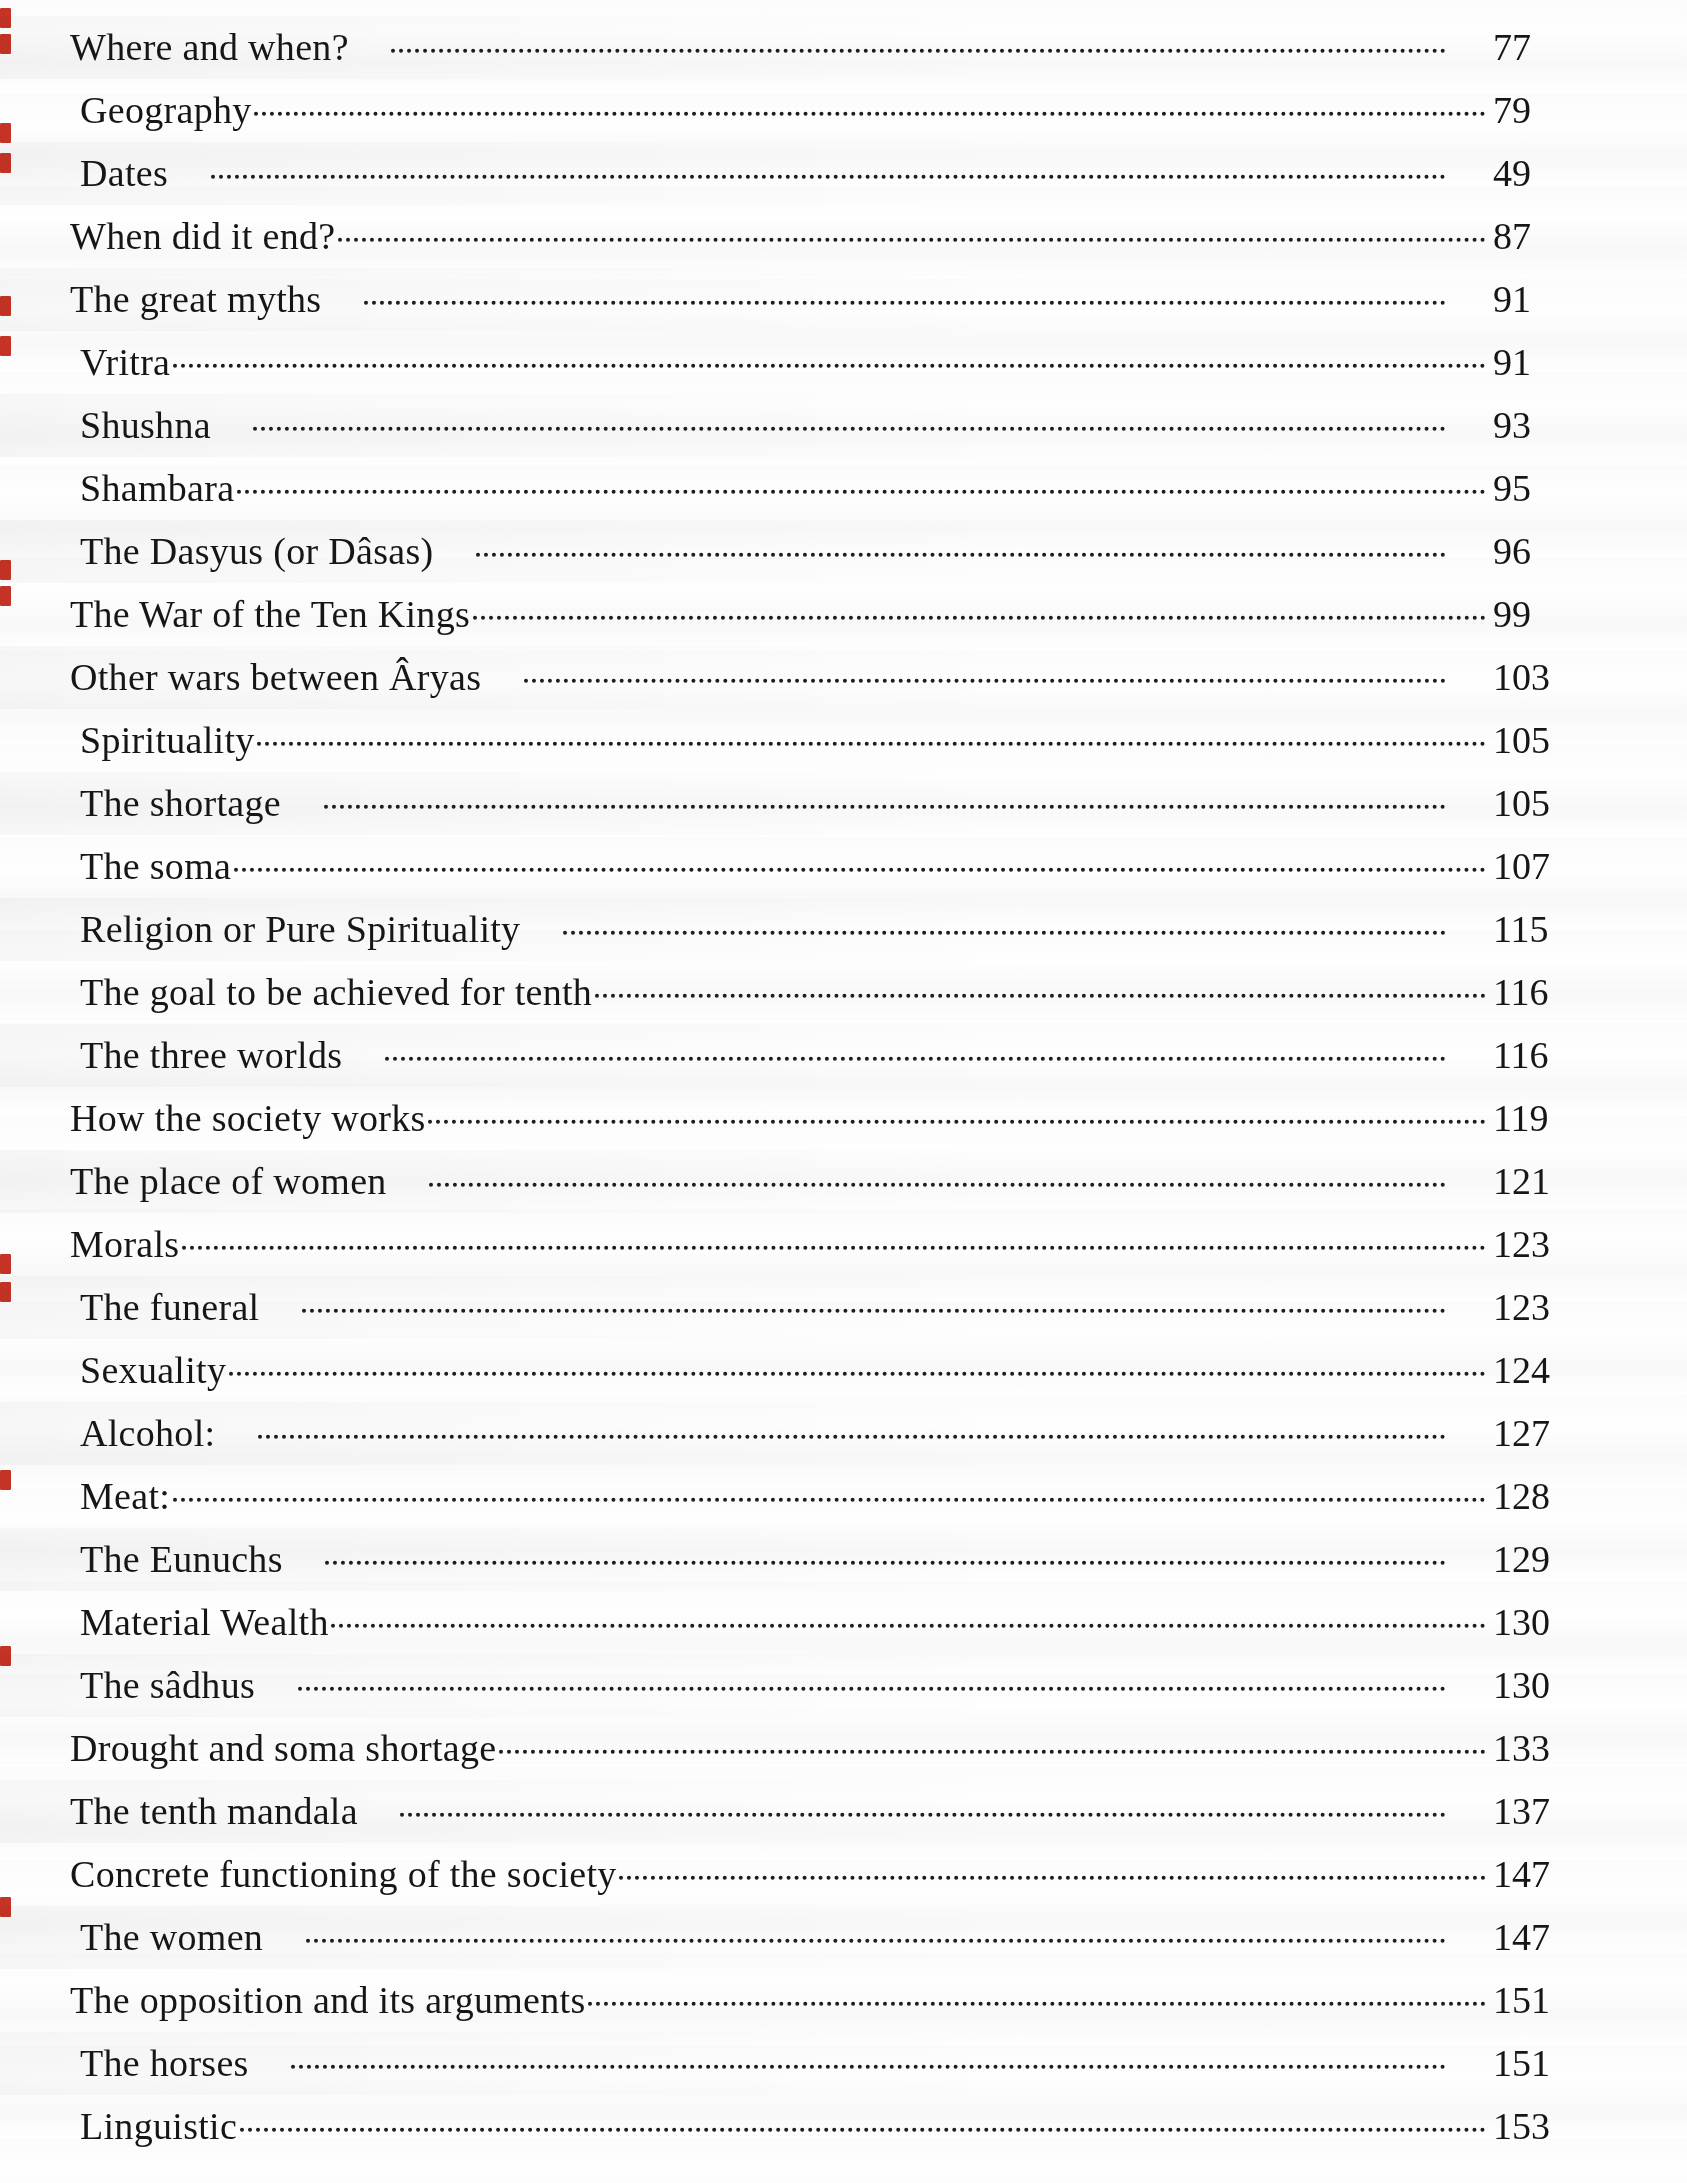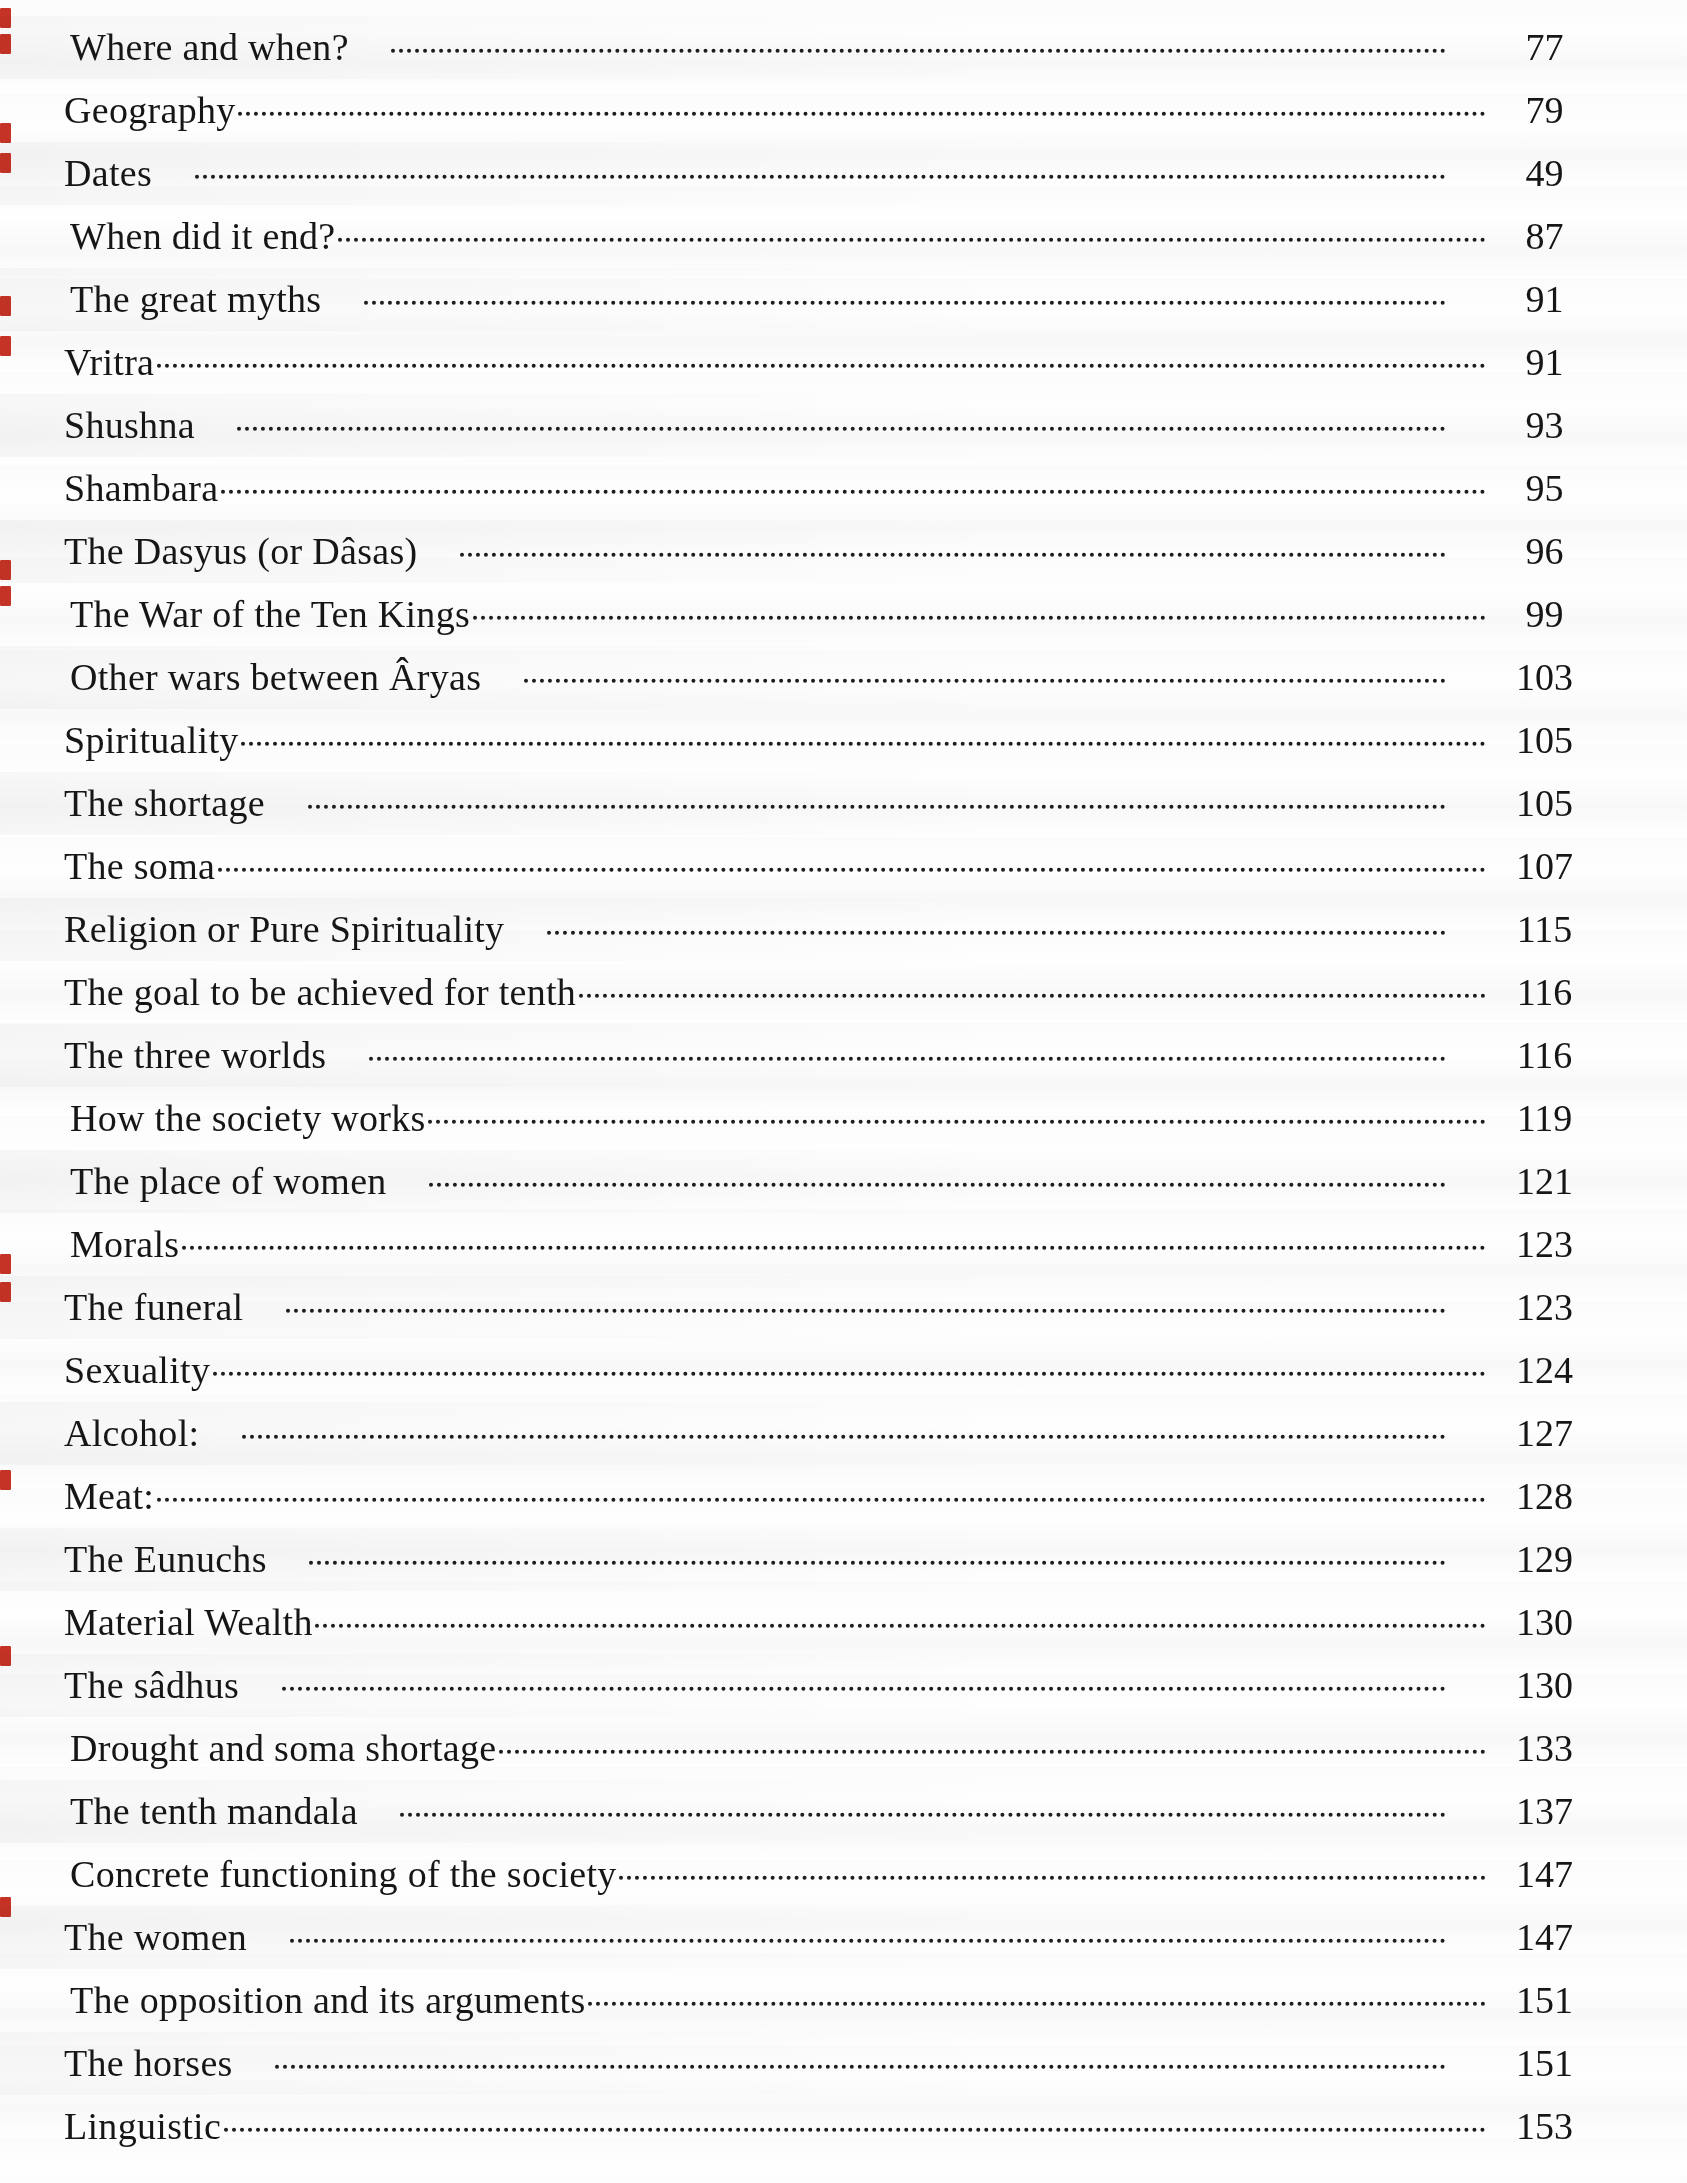--- a/index.html
+++ b/index.html
@@ -59,7 +59,7 @@
   .pagenum {
     font-size: 38px;
     min-width: 103px;
-    text-align: center;
+    text-align: left;
     white-space: nowrap;
   }
 

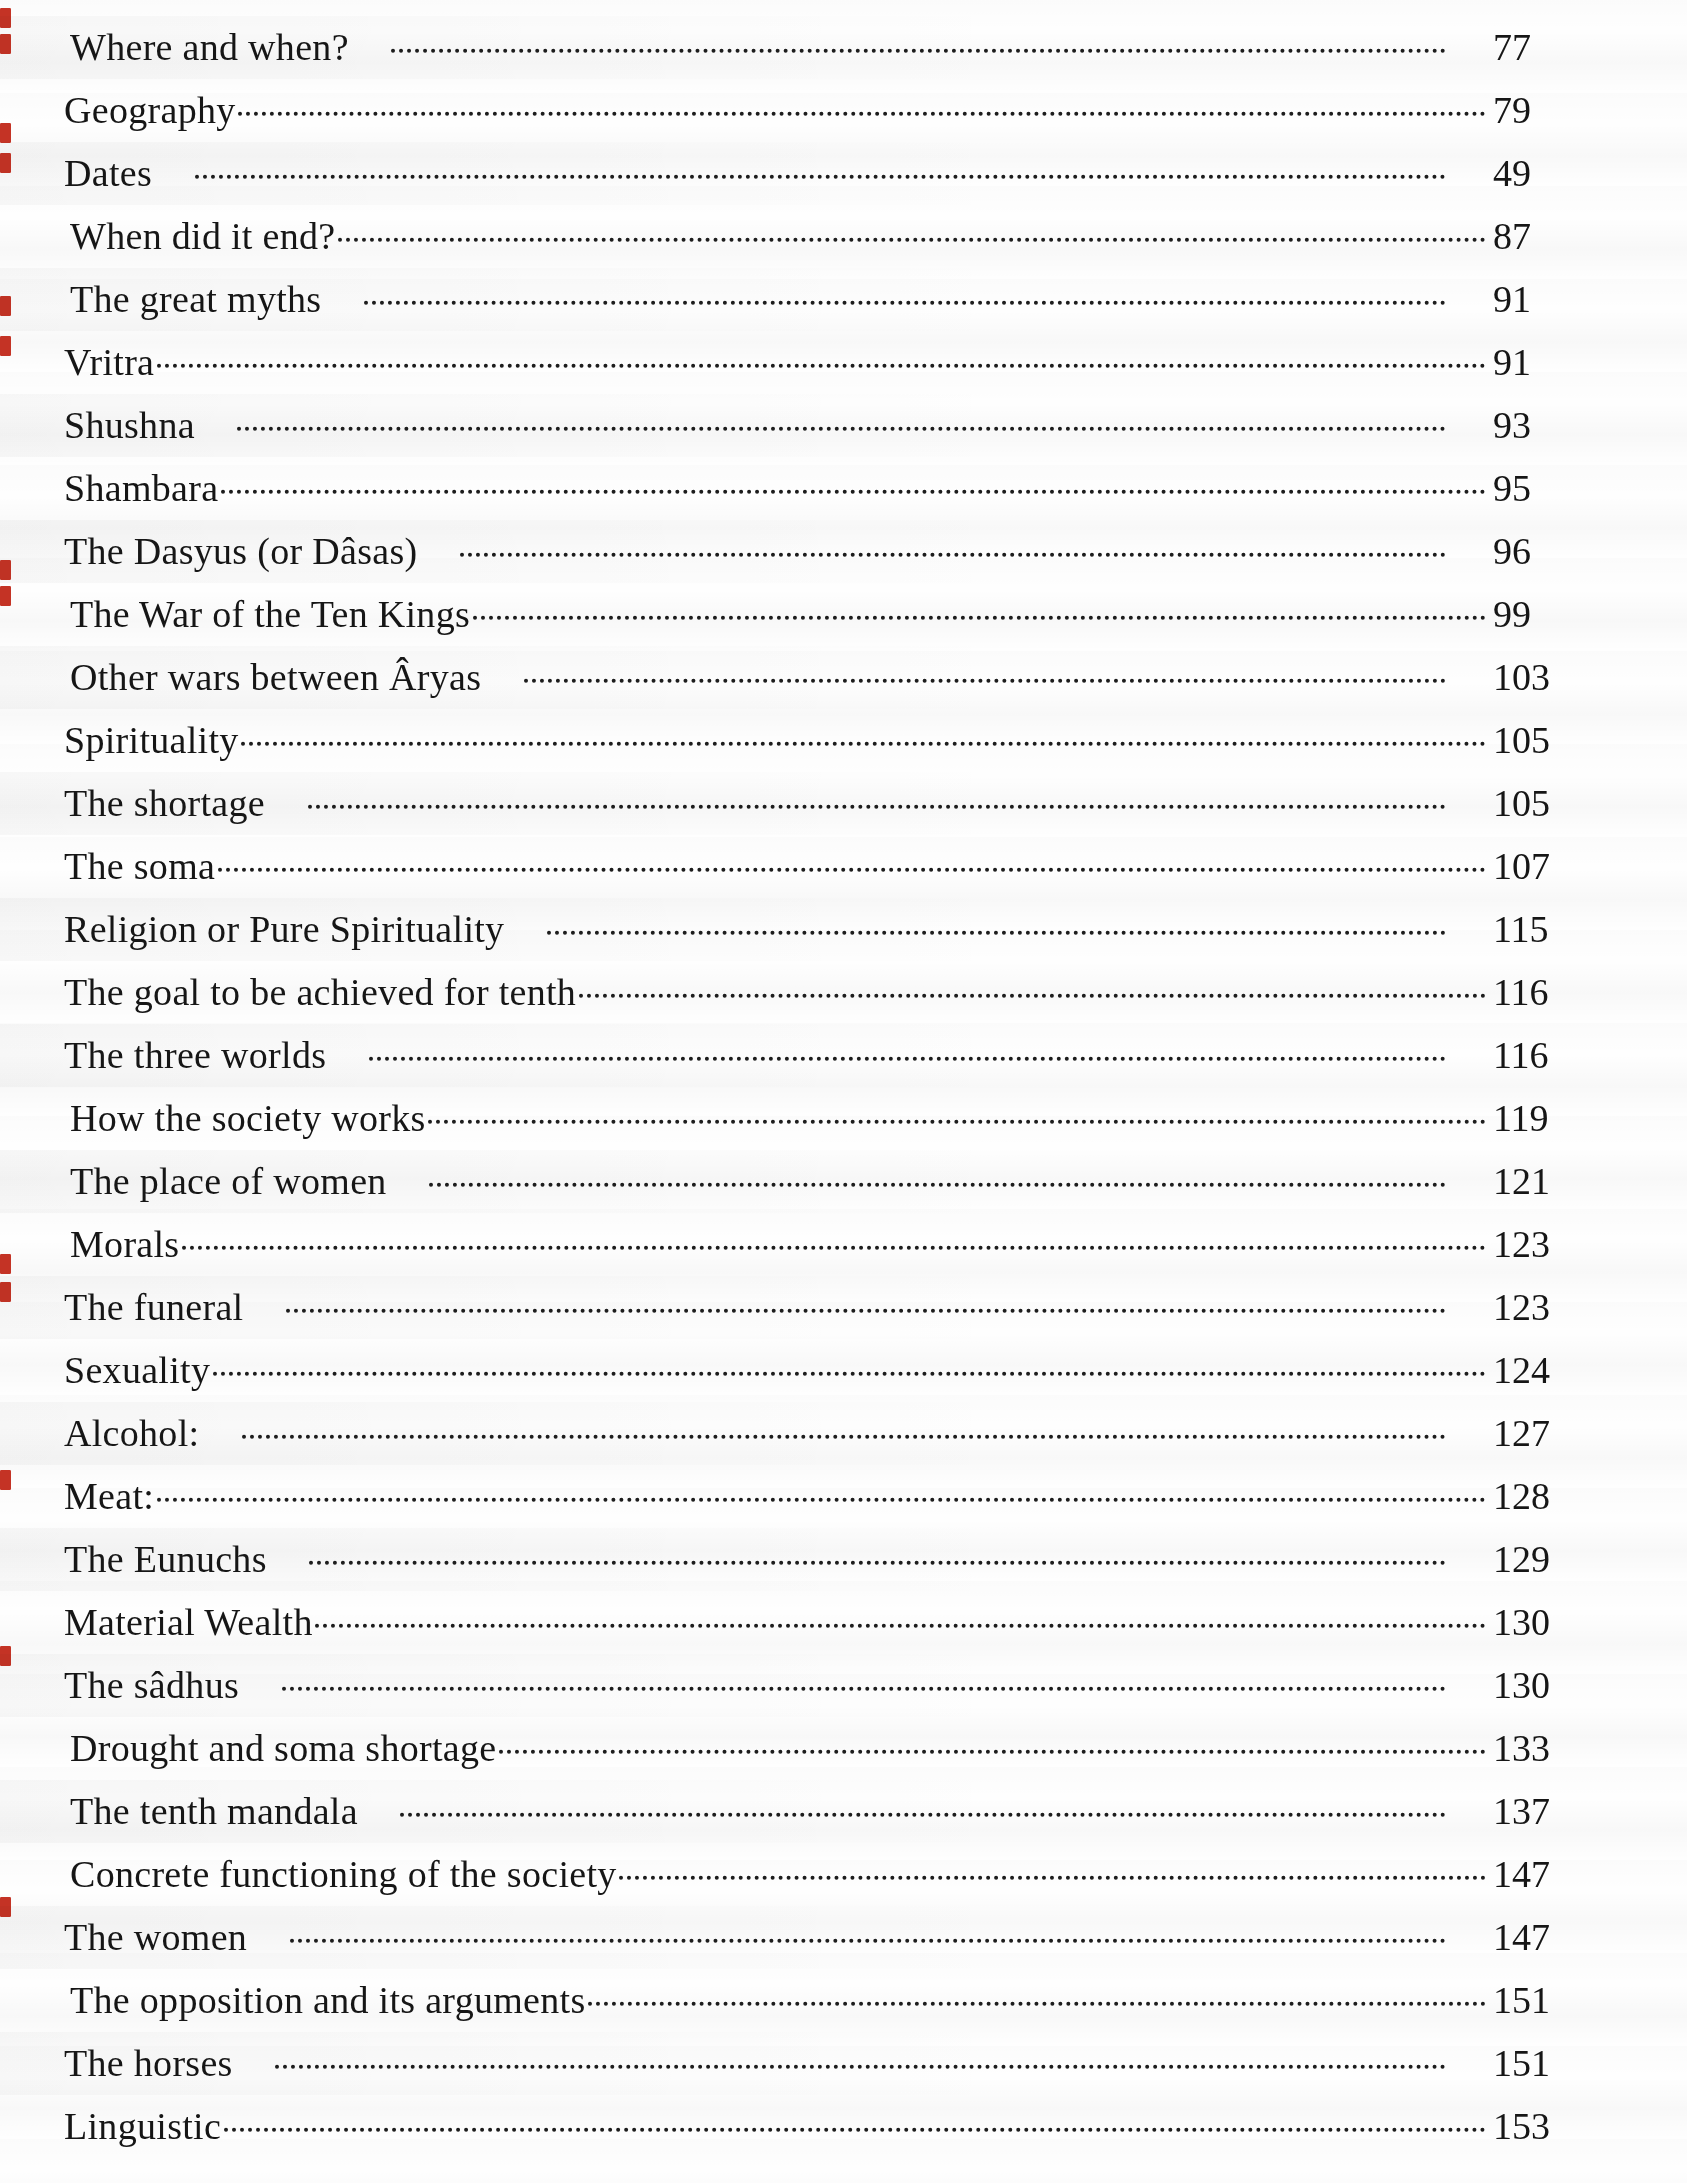--- a/index.html
+++ b/index.html
@@ -35,7 +35,7 @@
     padding-right: 91px;
   }
   .entry.l1 { padding-left: 70px; }
-  .entry.l2 { padding-left: 64px; }
+  .entry.l2 { padding-left: 80px; }
   .entry:nth-child(2n+1) {
     background: linear-gradient(90deg, rgba(0,0,0,0.028), rgba(0,0,0,0) 62%);
     gap: 40px;

